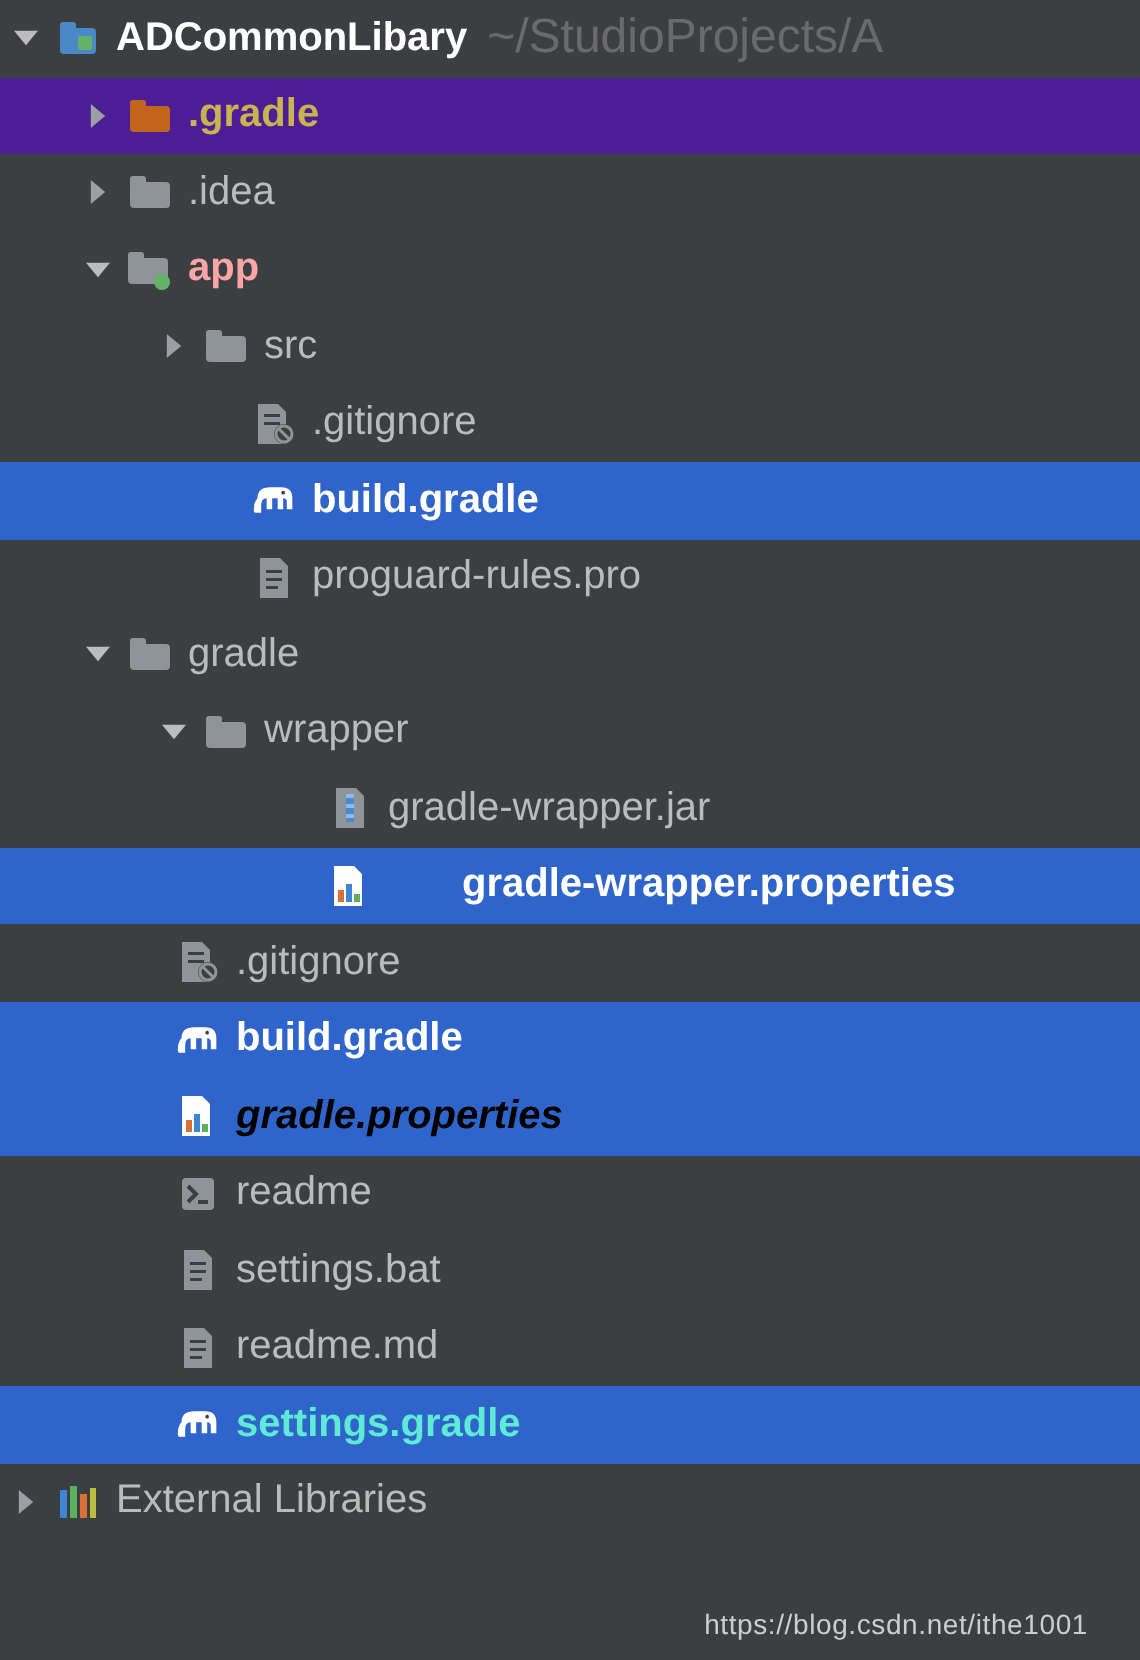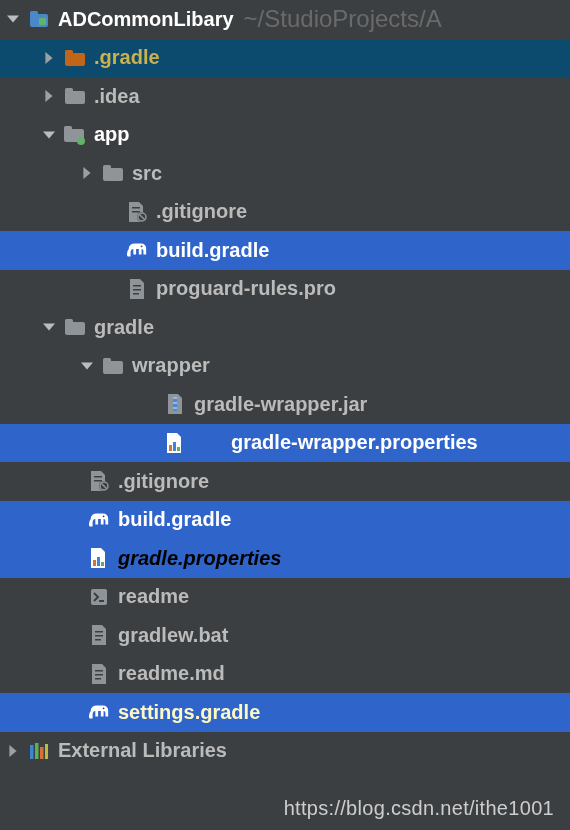--- a/index.html
+++ b/index.html
@@ -22,7 +22,7 @@
     cursor: pointer;
   }
   .row.selected { background: #2f65ca; color: #ffffff; }
-  .row.hover { background: #0c4a6e; }
+  .row.hover { background: #4c1d95; }
   .indent { display: inline-block; flex-shrink: 0; }
   .arrow {
     width: 18px;

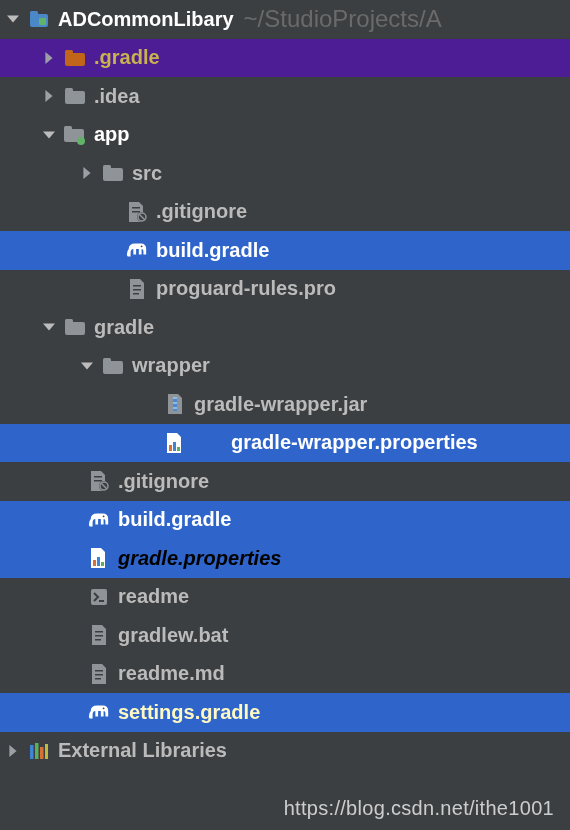--- a/index.html
+++ b/index.html
@@ -42,7 +42,7 @@
     margin-right: 8px;
     flex-shrink: 0;
   }
-  .label { font-weight: 700; }
+  .label { font-weight: 400; }
   .bold { font-weight: 700; }
   .path-hint {
     color: #6a6a6a;

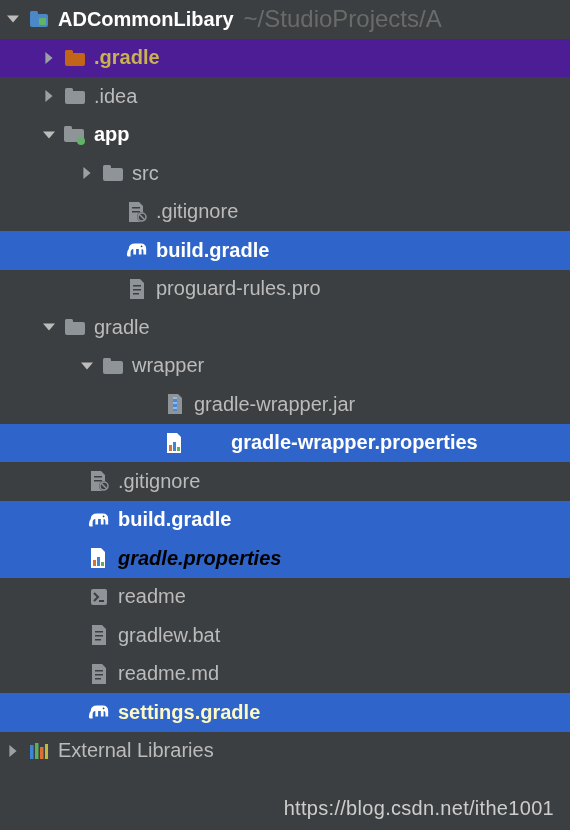--- a/index.html
+++ b/index.html
@@ -124,7 +124,7 @@
           <circle cx="17" cy="16" r="4" fill="#62b367"></circle>
         </svg>
       </span>
-      <span class="label bold" style="color: #ffffff;">app</span>
+      <span class="label bold" style="color: #fca5a5;">app</span>
     </div>
     <div class="row">
       <span class="indent" style="width: 78px;"></span>

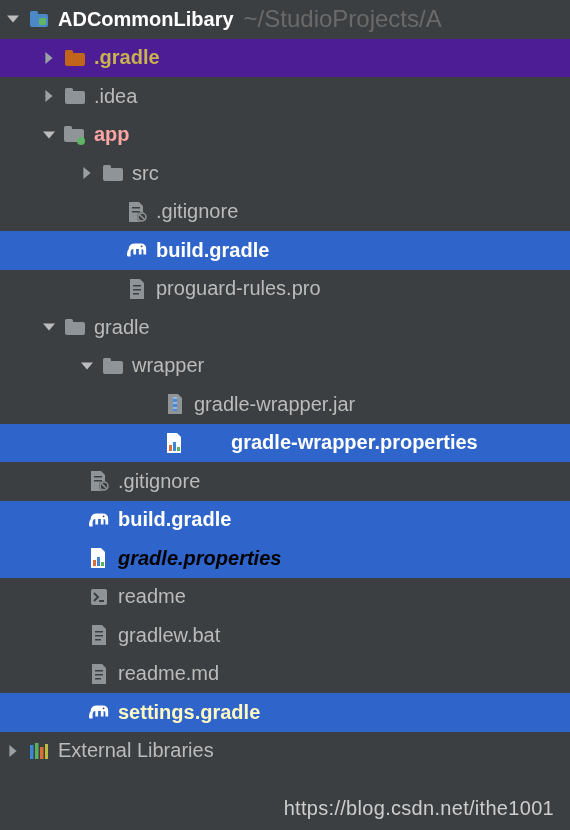--- a/index.html
+++ b/index.html
@@ -299,7 +299,7 @@
           <rect x="5" y="14" width="6" height="1.5" fill="#3c3f41"></rect>
         </svg>
       </span>
-      <span class="label">gradlew.bat</span>
+      <span class="label">settings.bat</span>
     </div>
     <div class="row">
       <span class="indent" style="width: 64px;"></span>

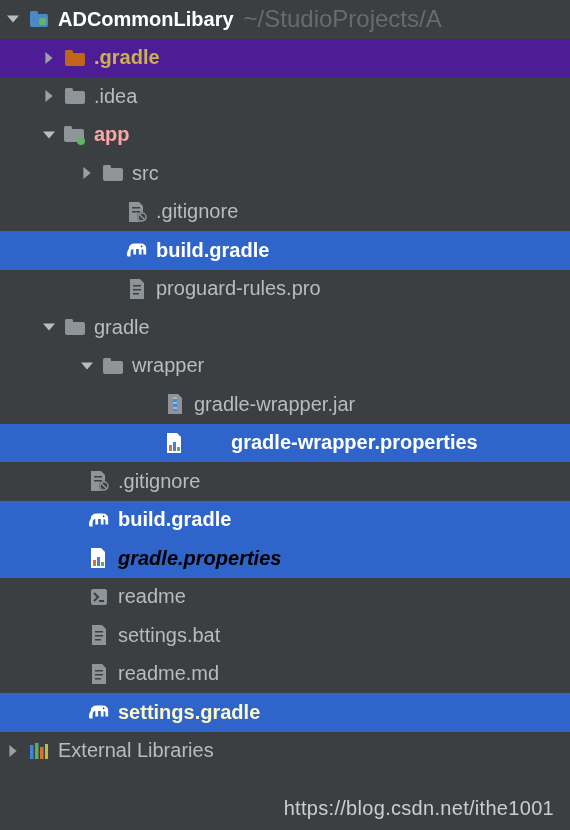--- a/index.html
+++ b/index.html
@@ -323,7 +323,7 @@
           <circle cx="17" cy="5" r="1" fill="#3c3f41"></circle>
         </svg>
       </span>
-      <span class="label bold" style="color: #fef9c3;">settings.gradle</span>
+      <span class="label bold" style="color: #5eead4;">settings.gradle</span>
     </div>
     <div class="row">
       <span class="indent" style="width: 4px;"></span>

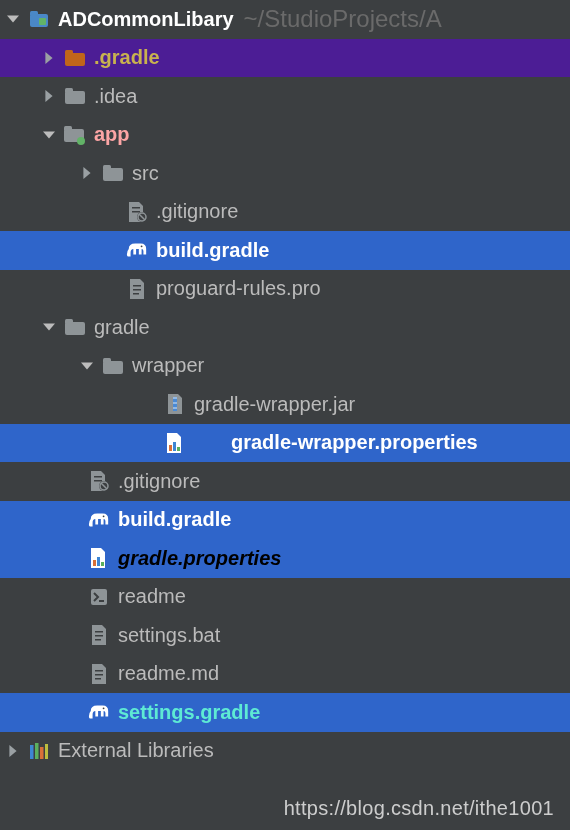--- a/index.html
+++ b/index.html
@@ -52,8 +52,8 @@
   .watermark {
     position: absolute;
     bottom: 10px;
-    right: 16px;
-    font-size: 20px;
+    right: 26px;
+    font-size: 14px;
     color: #dddddd;
     opacity: 0.9;
     letter-spacing: 0.3px;

